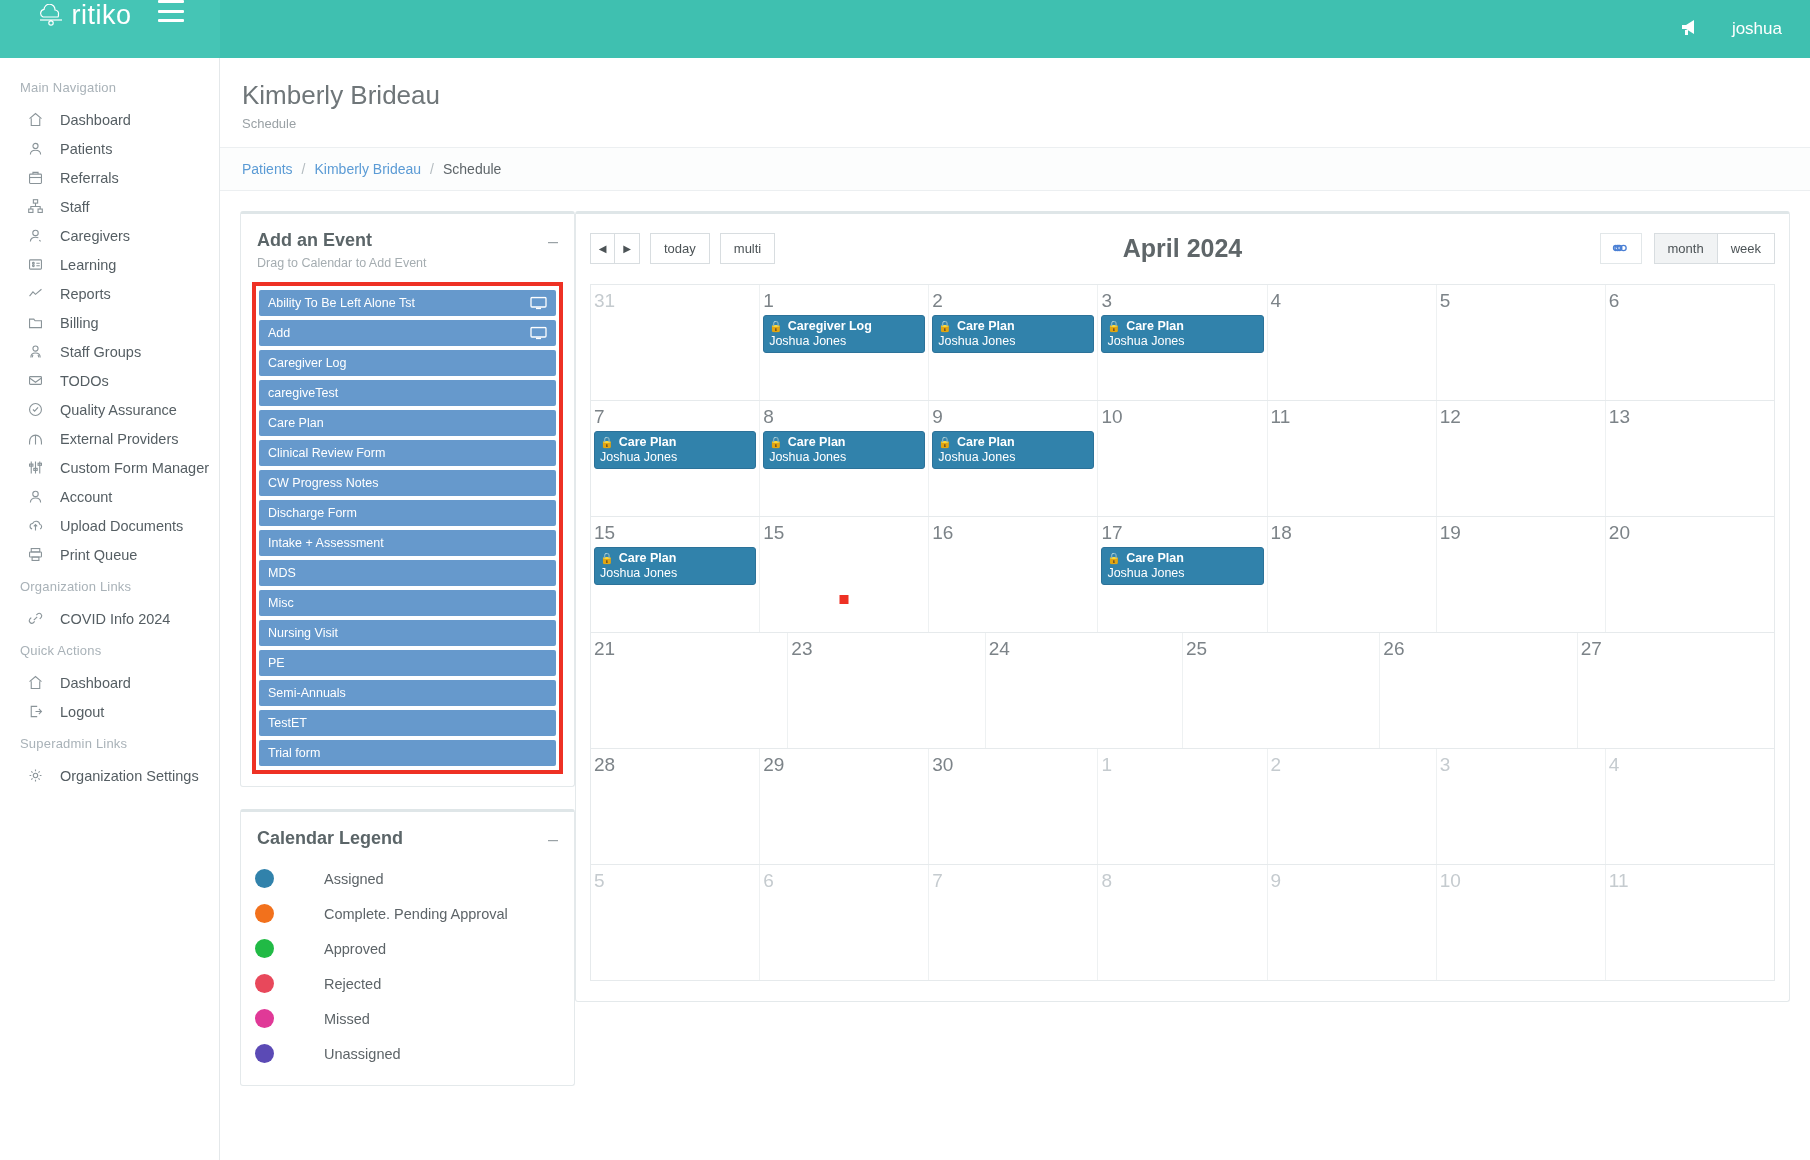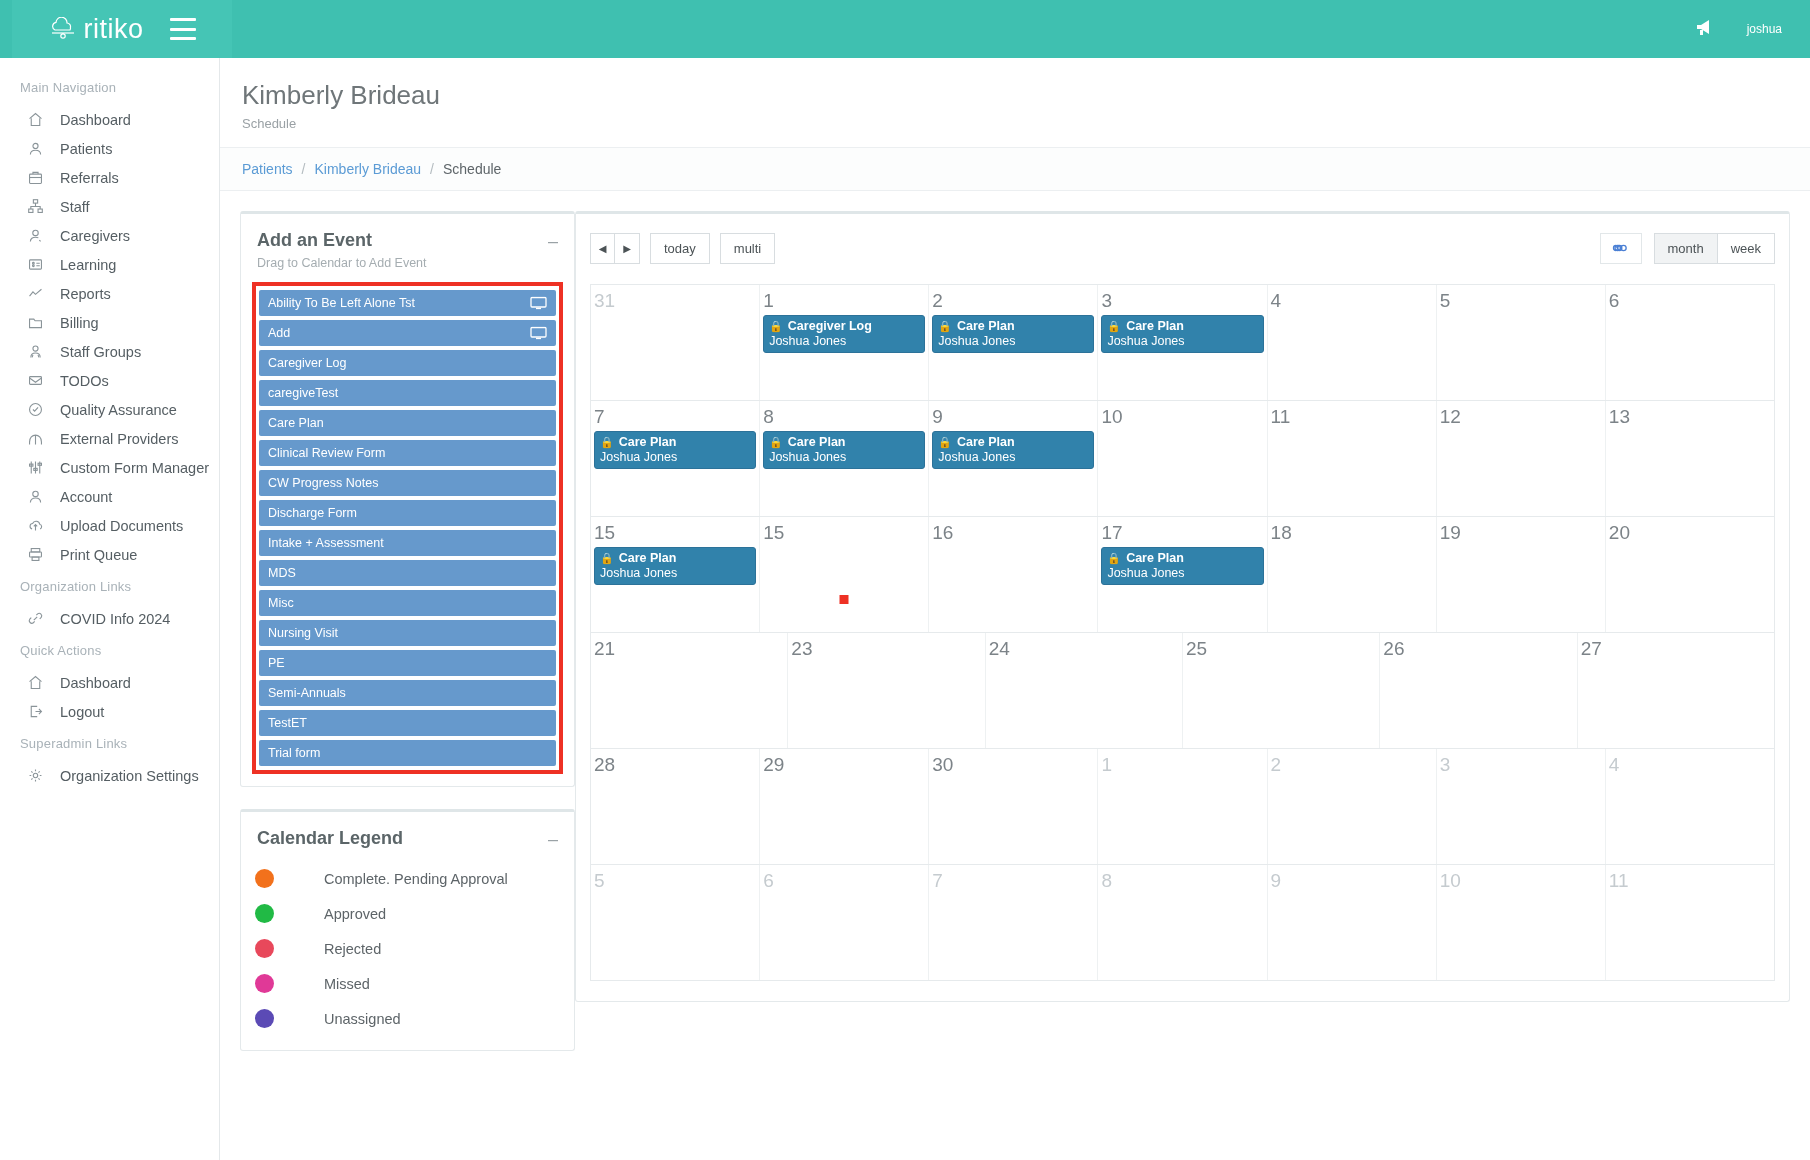--- a/index.html
+++ b/index.html
@@ -18,8 +18,8 @@
     display: flex; align-items: center;
   }
   .topbar-left {
-    width: 220px; height: 58px; display: flex; align-items: center;
-    justify-content: center; background: #45c5b5; margin-left: 12px;
+    width: 220px; height: 58px; display: flex; align-items: flex-start;
+    justify-content: center; background: #45c5b5;
   }
   .logo-wrap { display: flex; align-items: center; gap: 5px; }
   .logo-cloud { width: 30px; height: 24px; position: relative; }

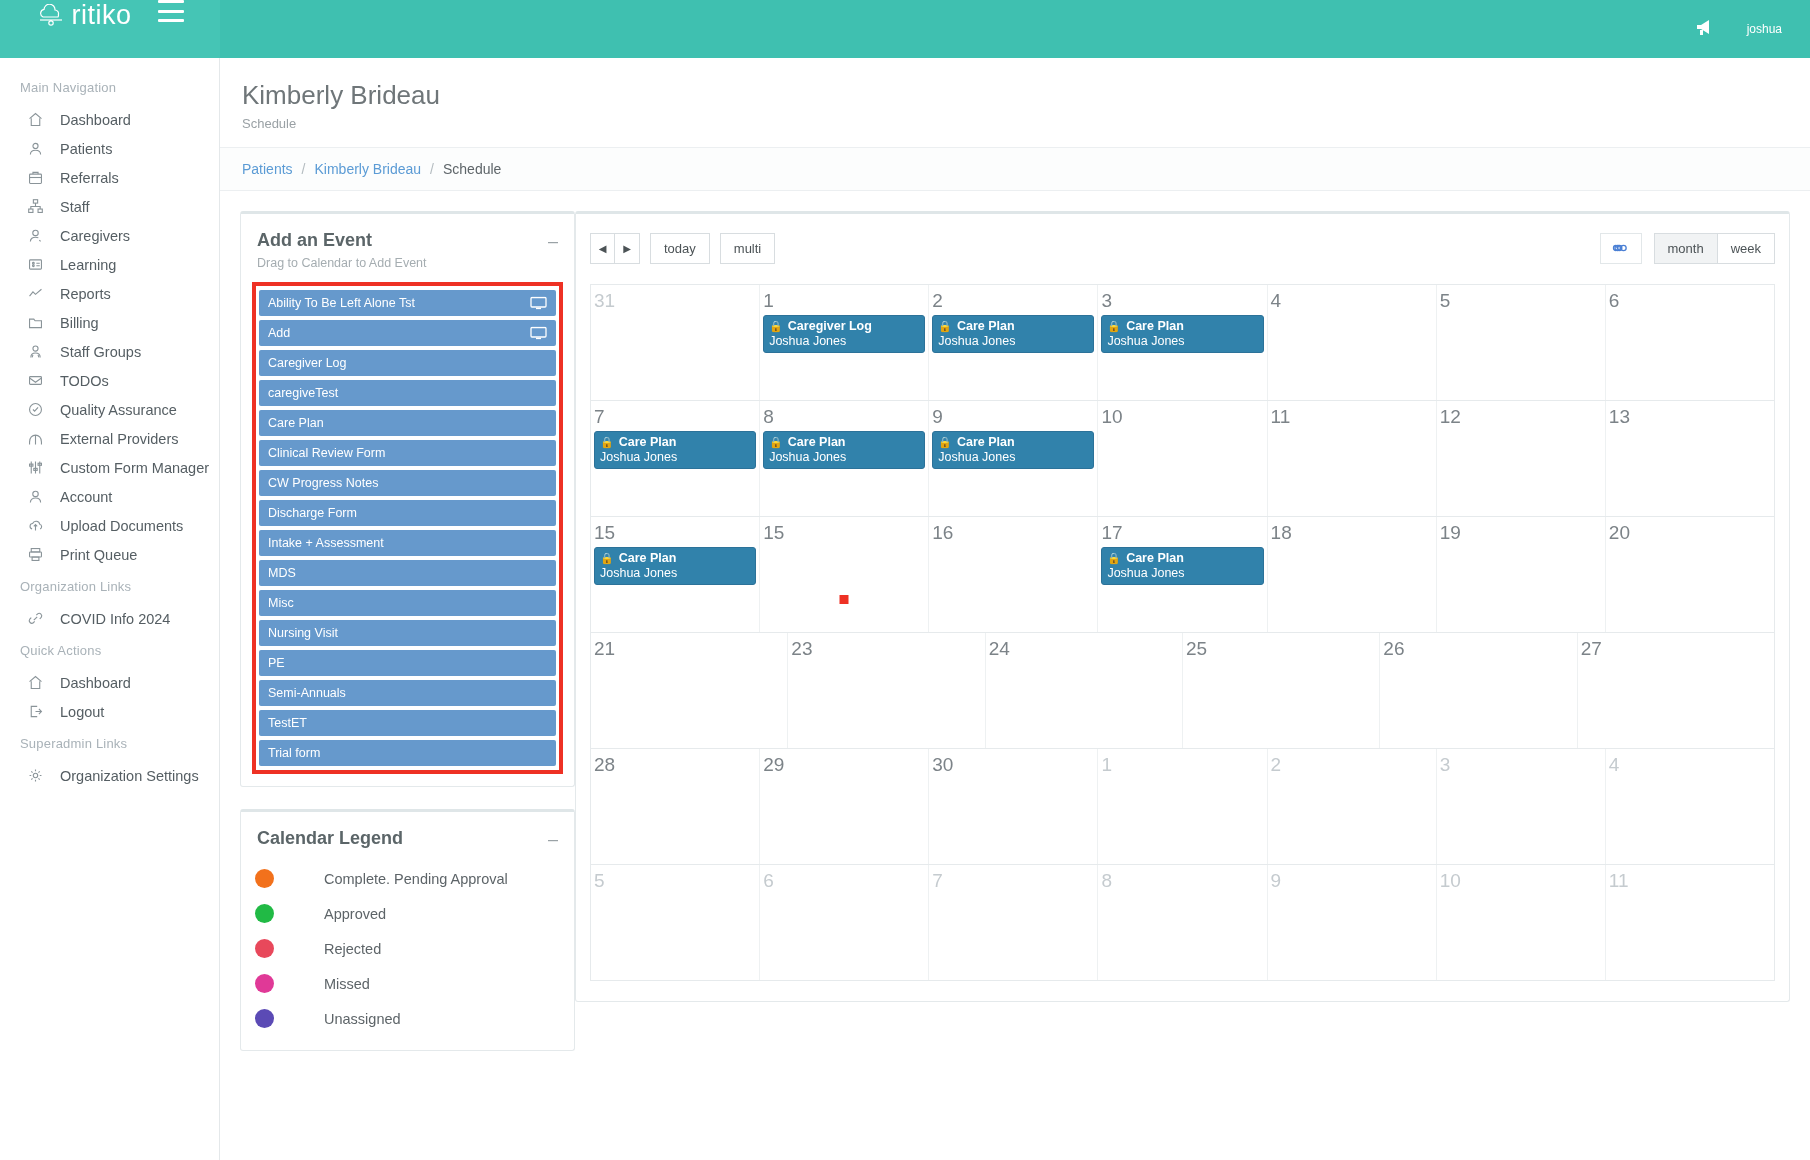--- a/index.html
+++ b/index.html
@@ -37,7 +37,7 @@
     padding-right: 28px;
   }
   .megaphone { color: #fff; font-size: 20px; }
-  .username { color: #ffffff; font-size: 12px; }
+  .username { color: #ffffff; font-size: 17px; }
 
   
   .sidebar {

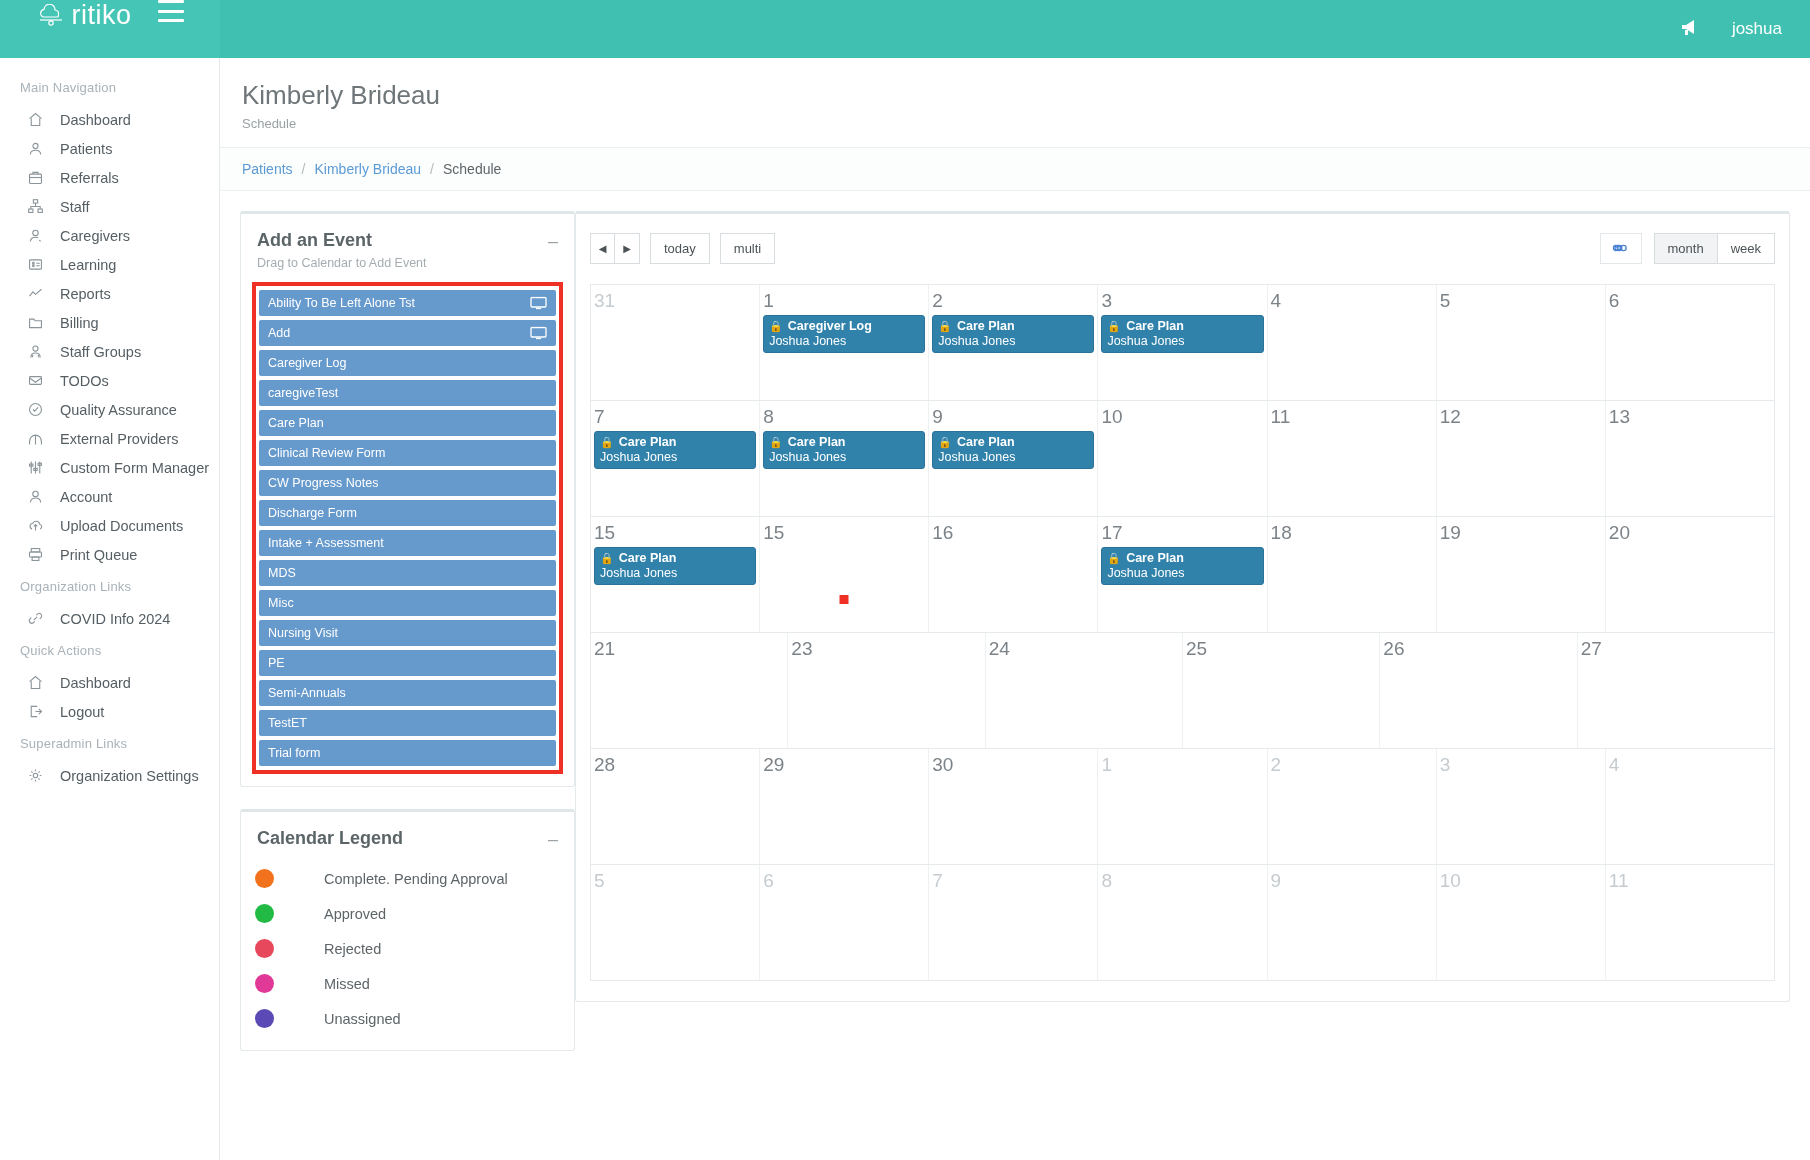--- a/index.html
+++ b/index.html
@@ -492,6 +492,7 @@
           <button class="btn">today</button>
           <div class="sp"></div>
           <button class="btn">multi</button>
+          <div class="cal-title">April 2024</div>
           <div class="toolbar-right">
             <div class="icon-btn">
               <svg viewBox="0 0 24 12" fill="none" stroke="#4a7fd4" stroke-width="1.6">

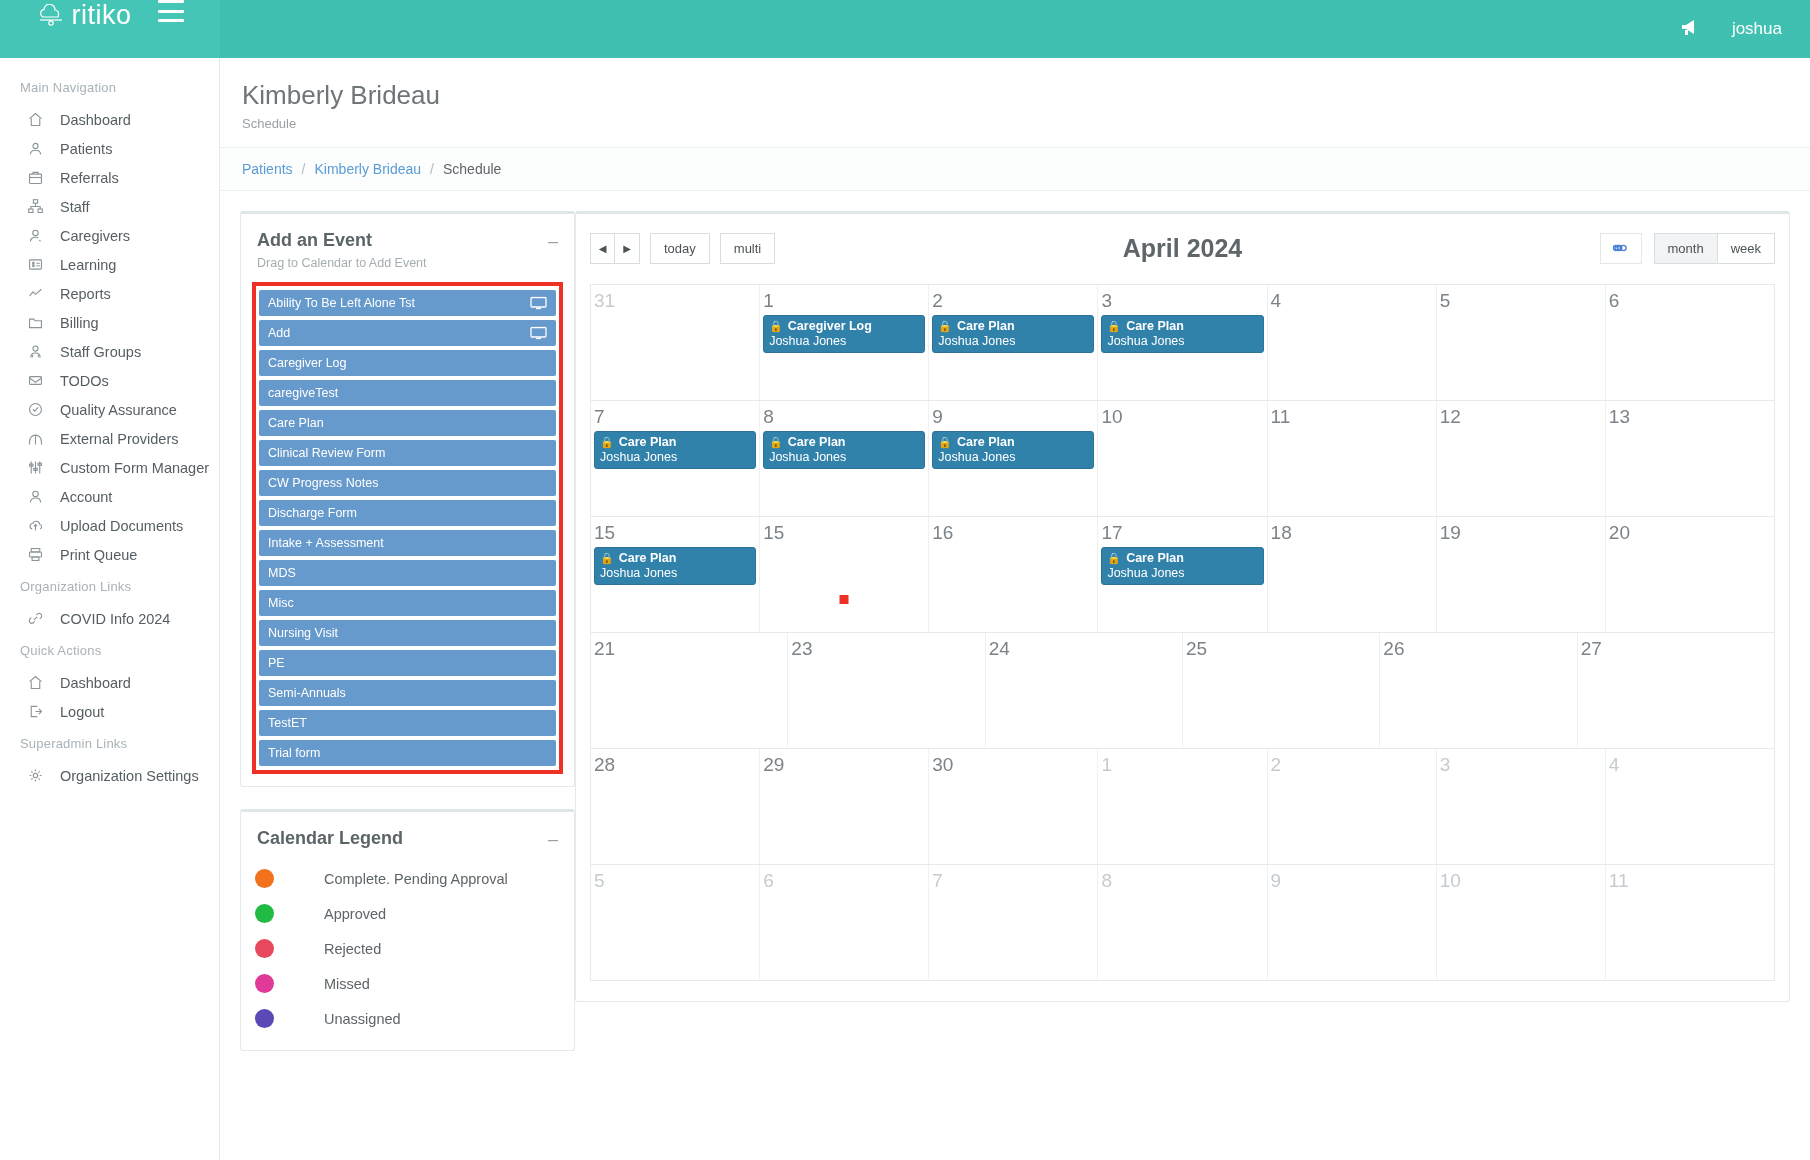--- a/index.html
+++ b/index.html
@@ -458,6 +458,10 @@
         </div>
         <div id="legend-list" style="padding-bottom:14px;">
             <div class="legend-row">
+              <span class="legend-dot" style="background: rgb(49, 130, 171);"></span>
+              <span class="legend-label">Assigned</span>
+            </div>
+            <div class="legend-row">
               <span class="legend-dot" style="background: rgb(242, 113, 28);"></span>
               <span class="legend-label">Complete. Pending Approval</span>
             </div>

